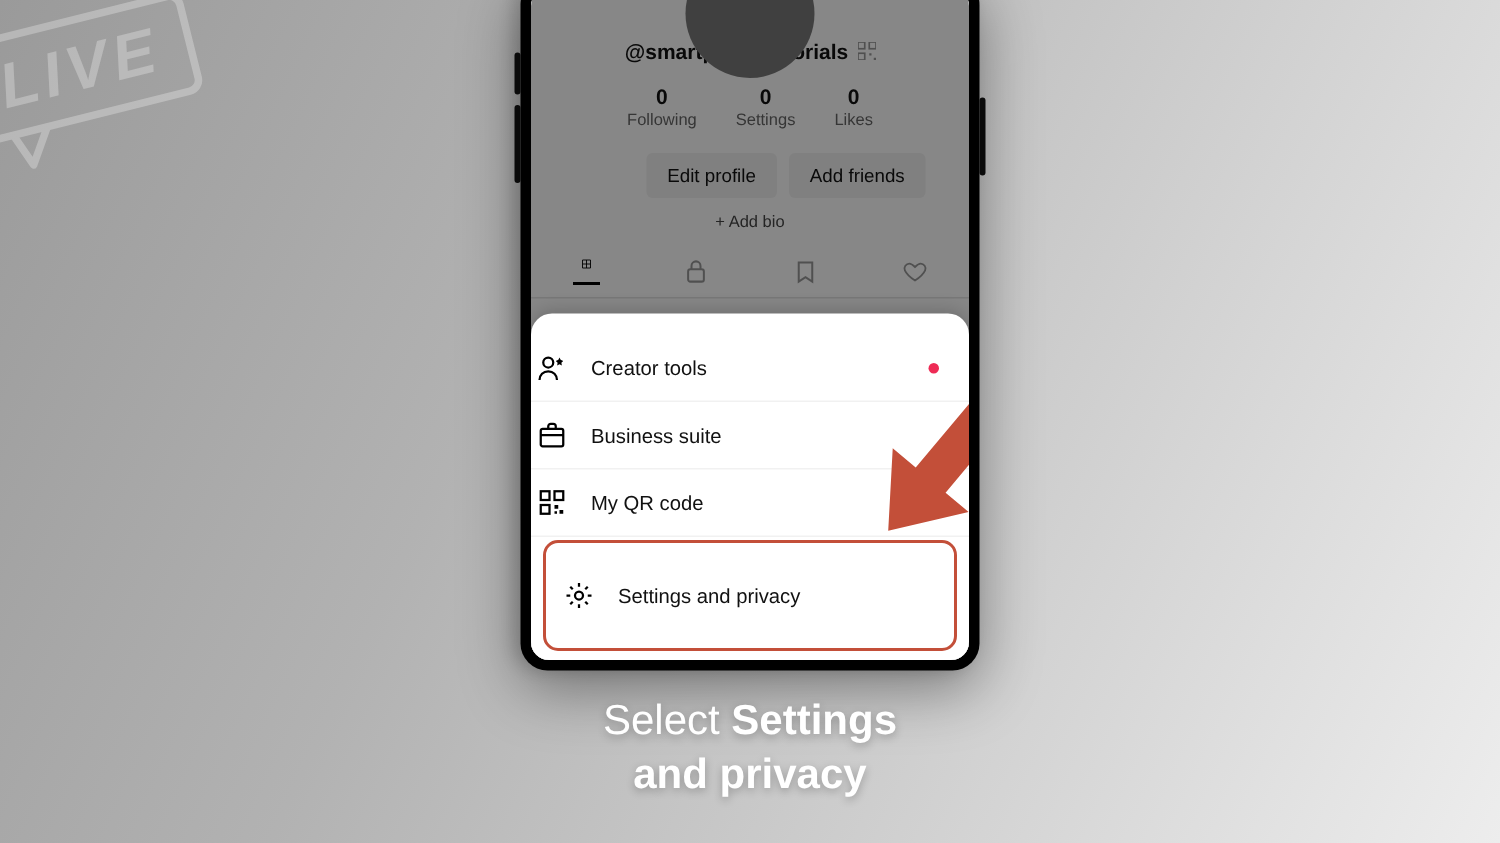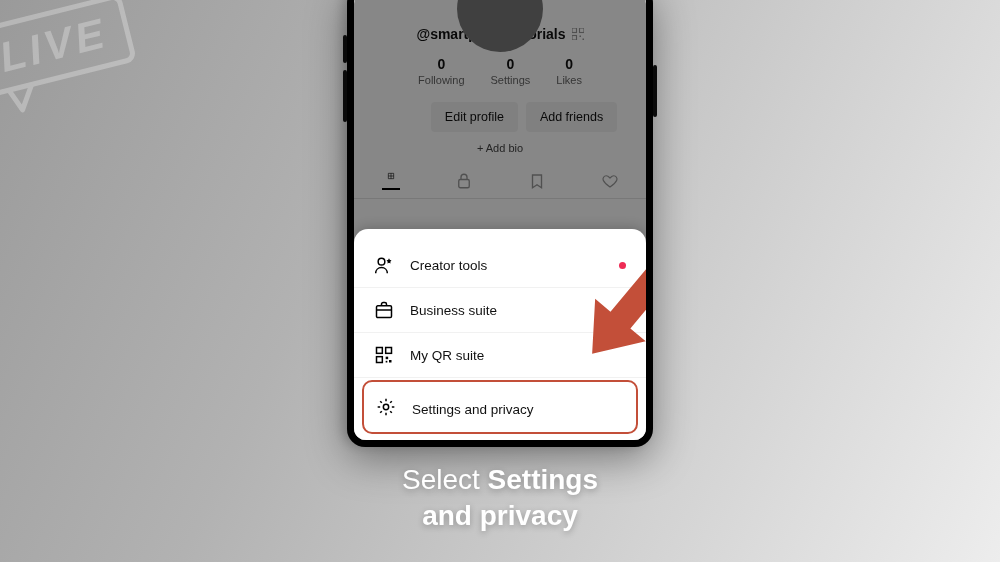--- a/index.html
+++ b/index.html
@@ -37,7 +37,7 @@
 
 
 .sheet { position: absolute; left: 0; right: 0; bottom: 0; background: #fff; border-top-left-radius: 14px; border-top-right-radius: 14px; z-index: 3; box-shadow: 0 -2px 12px rgba(0,0,0,0.18); padding: 14px 0 6px; }
-.row { display: flex; align-items: center; padding: 12px 20px; font-size: 13.5px; color: #111; border-bottom: 1px solid #f1f1f1; position: relative; }
+.row { display: flex; align-items: center; padding: 12px 4px; font-size: 13.5px; color: #111; border-bottom: 1px solid #f1f1f1; position: relative; }
 .row:last-child { border-bottom: none; }
 .row .ico { width: 20px; height: 20px; margin-right: 16px; flex-shrink: 0; }
 .row .dot { width: 7px; height: 7px; background: #ee2b55; border-radius: 50%; position: absolute; right: 20px; }

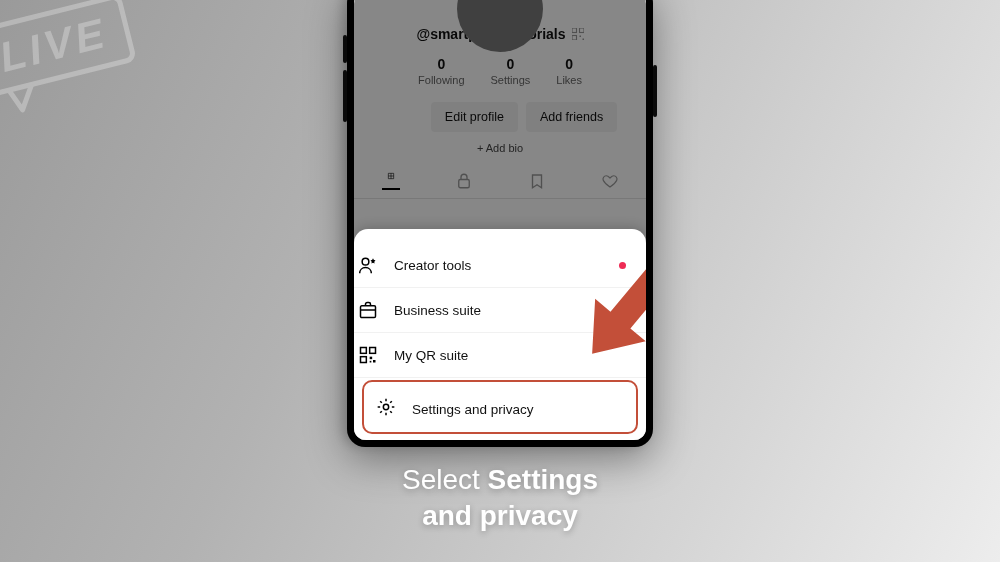--- a/index.html
+++ b/index.html
@@ -144,7 +144,7 @@
             <rect x="18" y="18" width="3" height="3" fill="#000"></rect>
             <rect x="14" y="19" width="2" height="2" fill="#000"></rect>
           </svg>
-        <span>My QR suite</span>
+        <span>My QR code</span>
       </div>
       <div class="row highlight">
         <svg class="ico" viewBox="0 0 24 24">

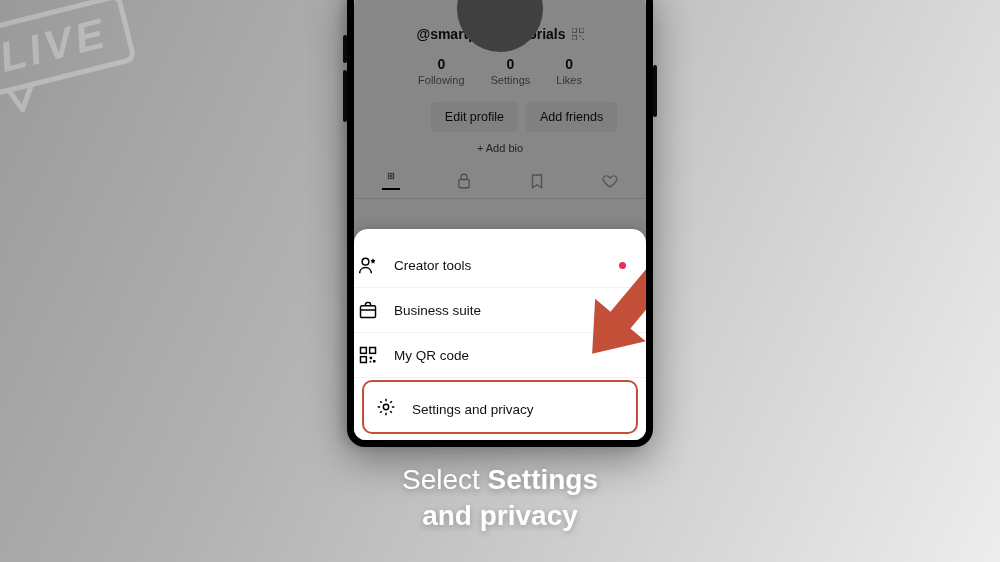--- a/index.html
+++ b/index.html
@@ -41,7 +41,7 @@
 .row:last-child { border-bottom: none; }
 .row .ico { width: 20px; height: 20px; margin-right: 16px; flex-shrink: 0; }
 .row .dot { width: 7px; height: 7px; background: #ee2b55; border-radius: 50%; position: absolute; right: 20px; }
-.row.highlight { border: 2.5px solid #c34f39; border-radius: 10px; margin: 2px 8px 0; padding: 15px 12px; align-items: flex-end; }
+.row.highlight { border: 2.5px solid #c34f39; border-radius: 10px; margin: 2px 8px 0; padding: 25px 12px; }
 
 
 .arrow { position: absolute; z-index: 4; left: 224px; top: 265px; transform: rotate(40deg); }

